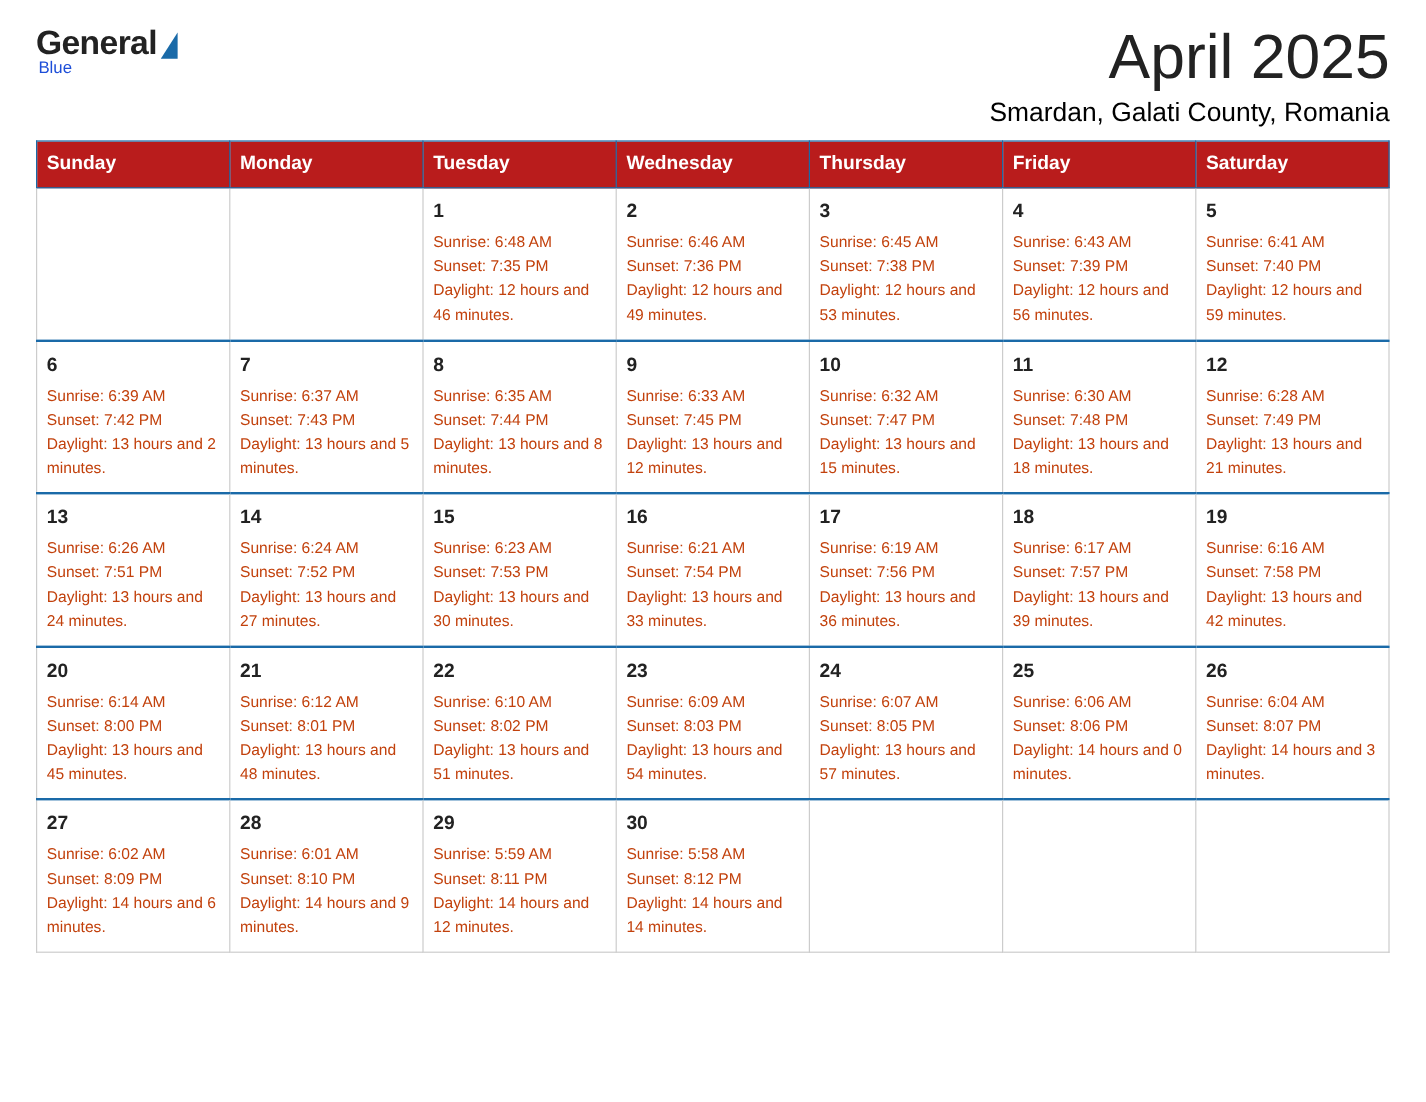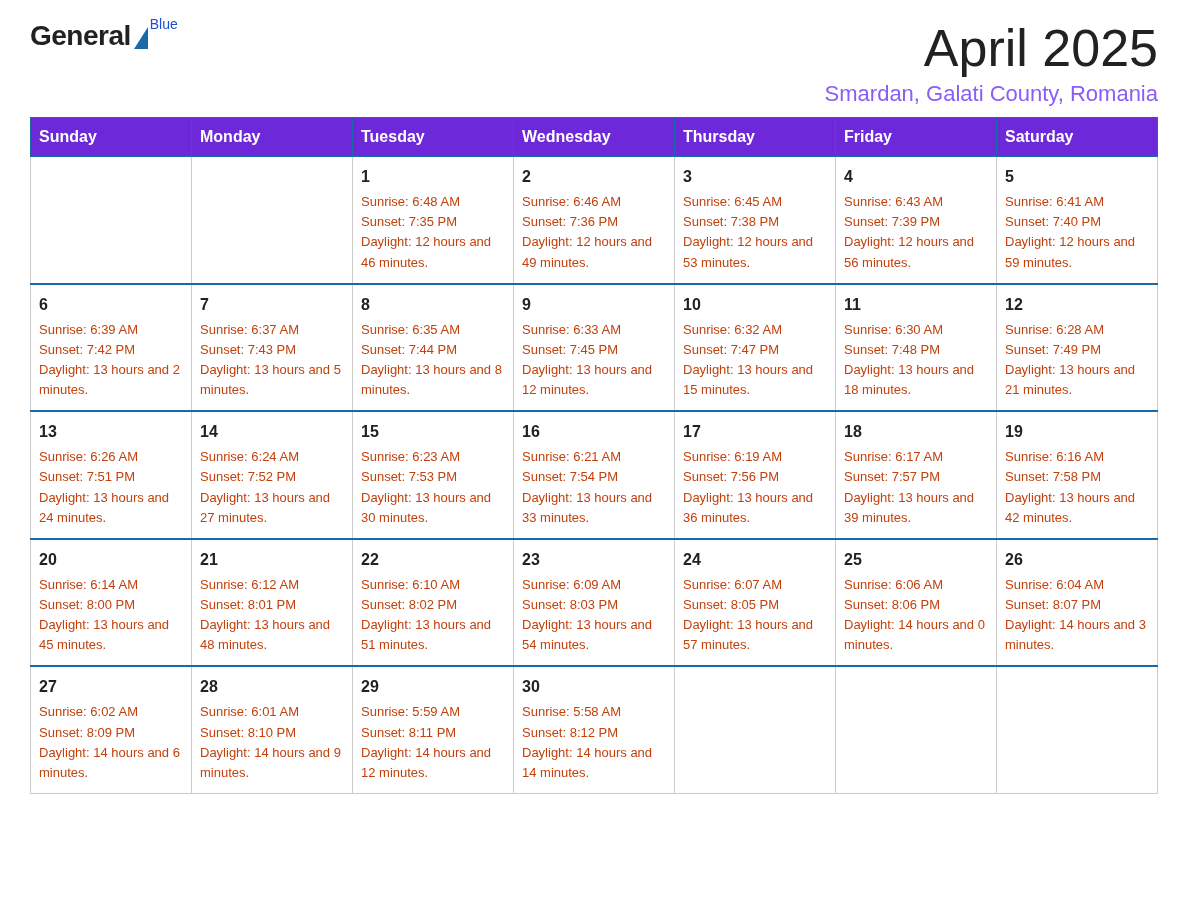--- a/index.html
+++ b/index.html
@@ -19,7 +19,7 @@
     }
     .logo {
       display: flex;
-      flex-direction: row;
+      flex-direction: column;
       align-items: flex-start;
     }
     .logo-top {

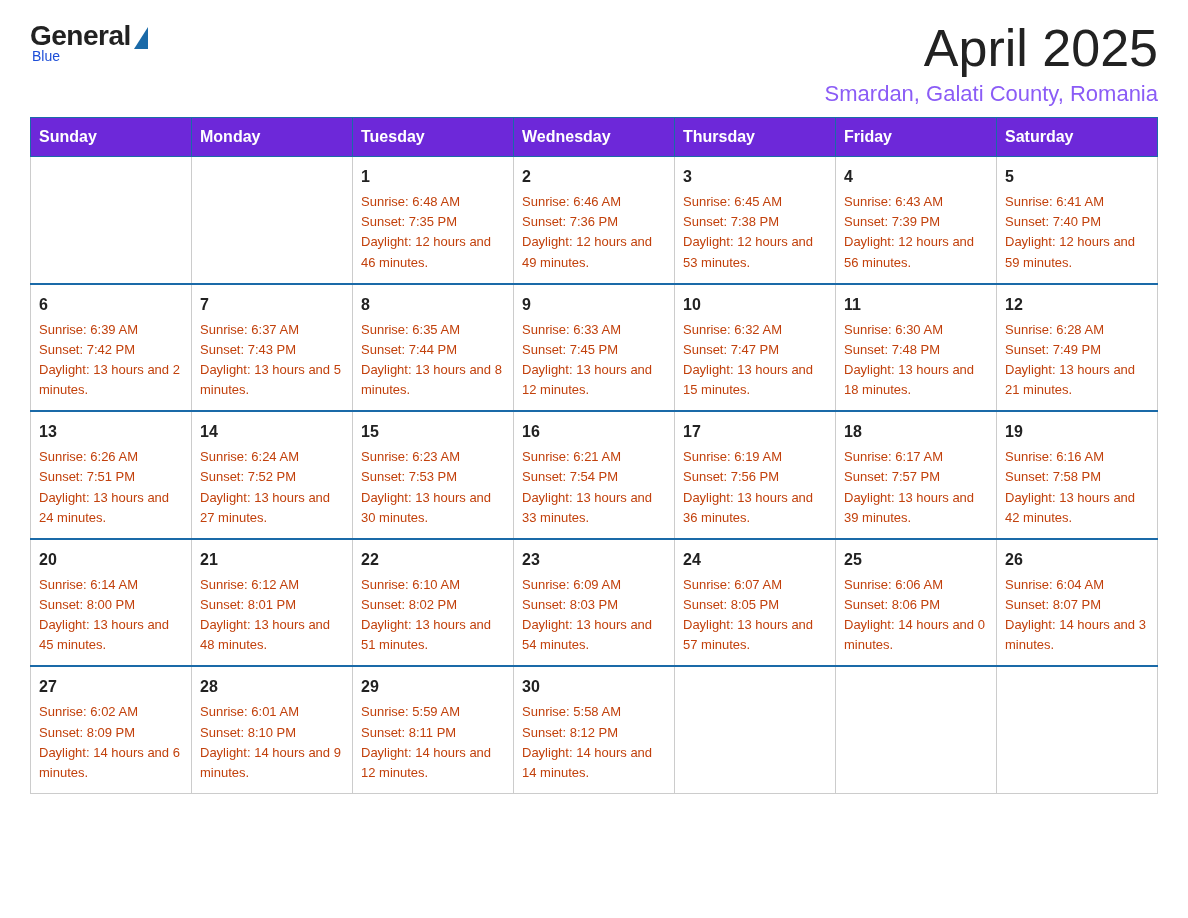--- a/index.html
+++ b/index.html
@@ -60,7 +60,7 @@
     }
     .location-subtitle {
       font-size: 22px;
-      color: #8b5cf6;
+      color: #000000;
       margin-top: 4px;
     }
     .calendar-table {

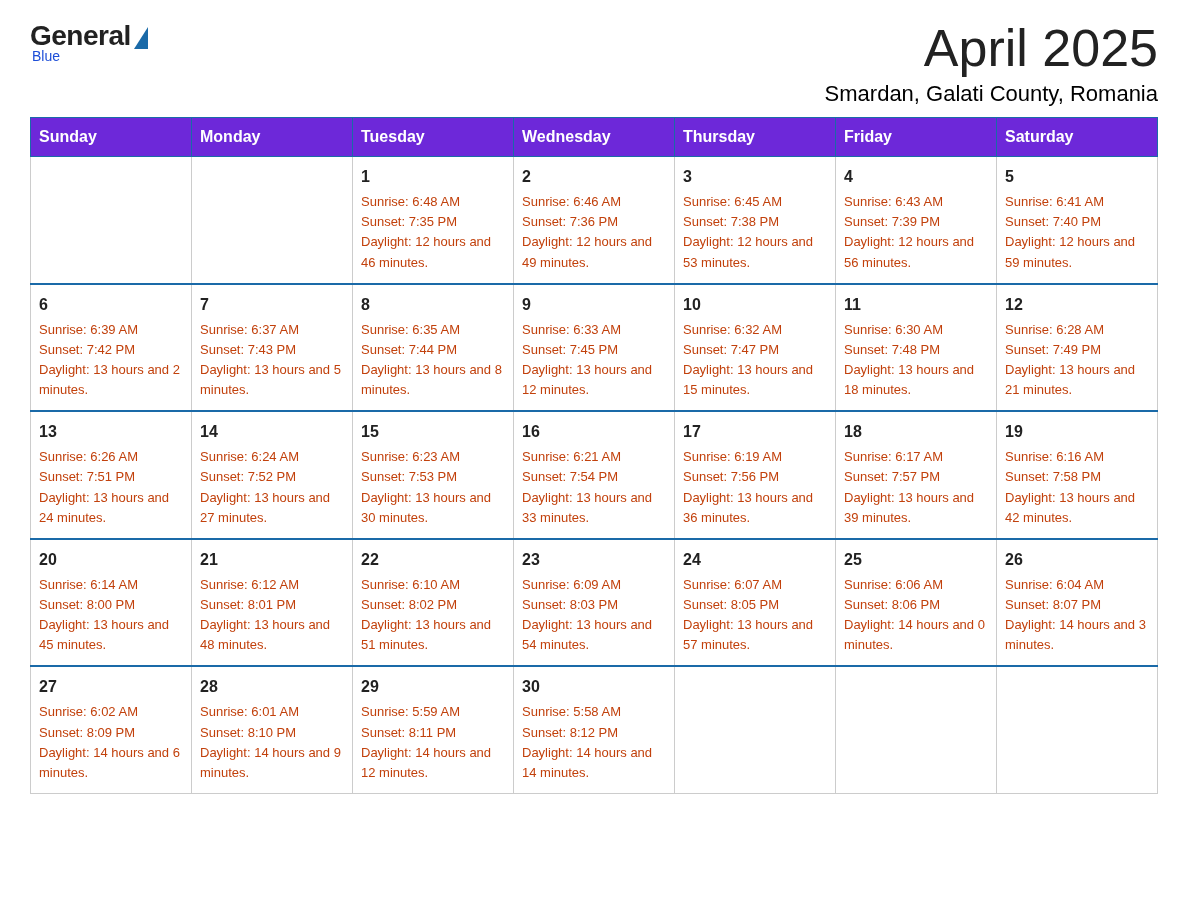--- a/index.html
+++ b/index.html
@@ -69,7 +69,7 @@
       margin-top: 8px;
     }
     .calendar-table th {
-      background-color: #6d28d9;
+      background-color: #b91c1c;
       color: #fff;
       font-size: 16px;
       font-weight: bold;

